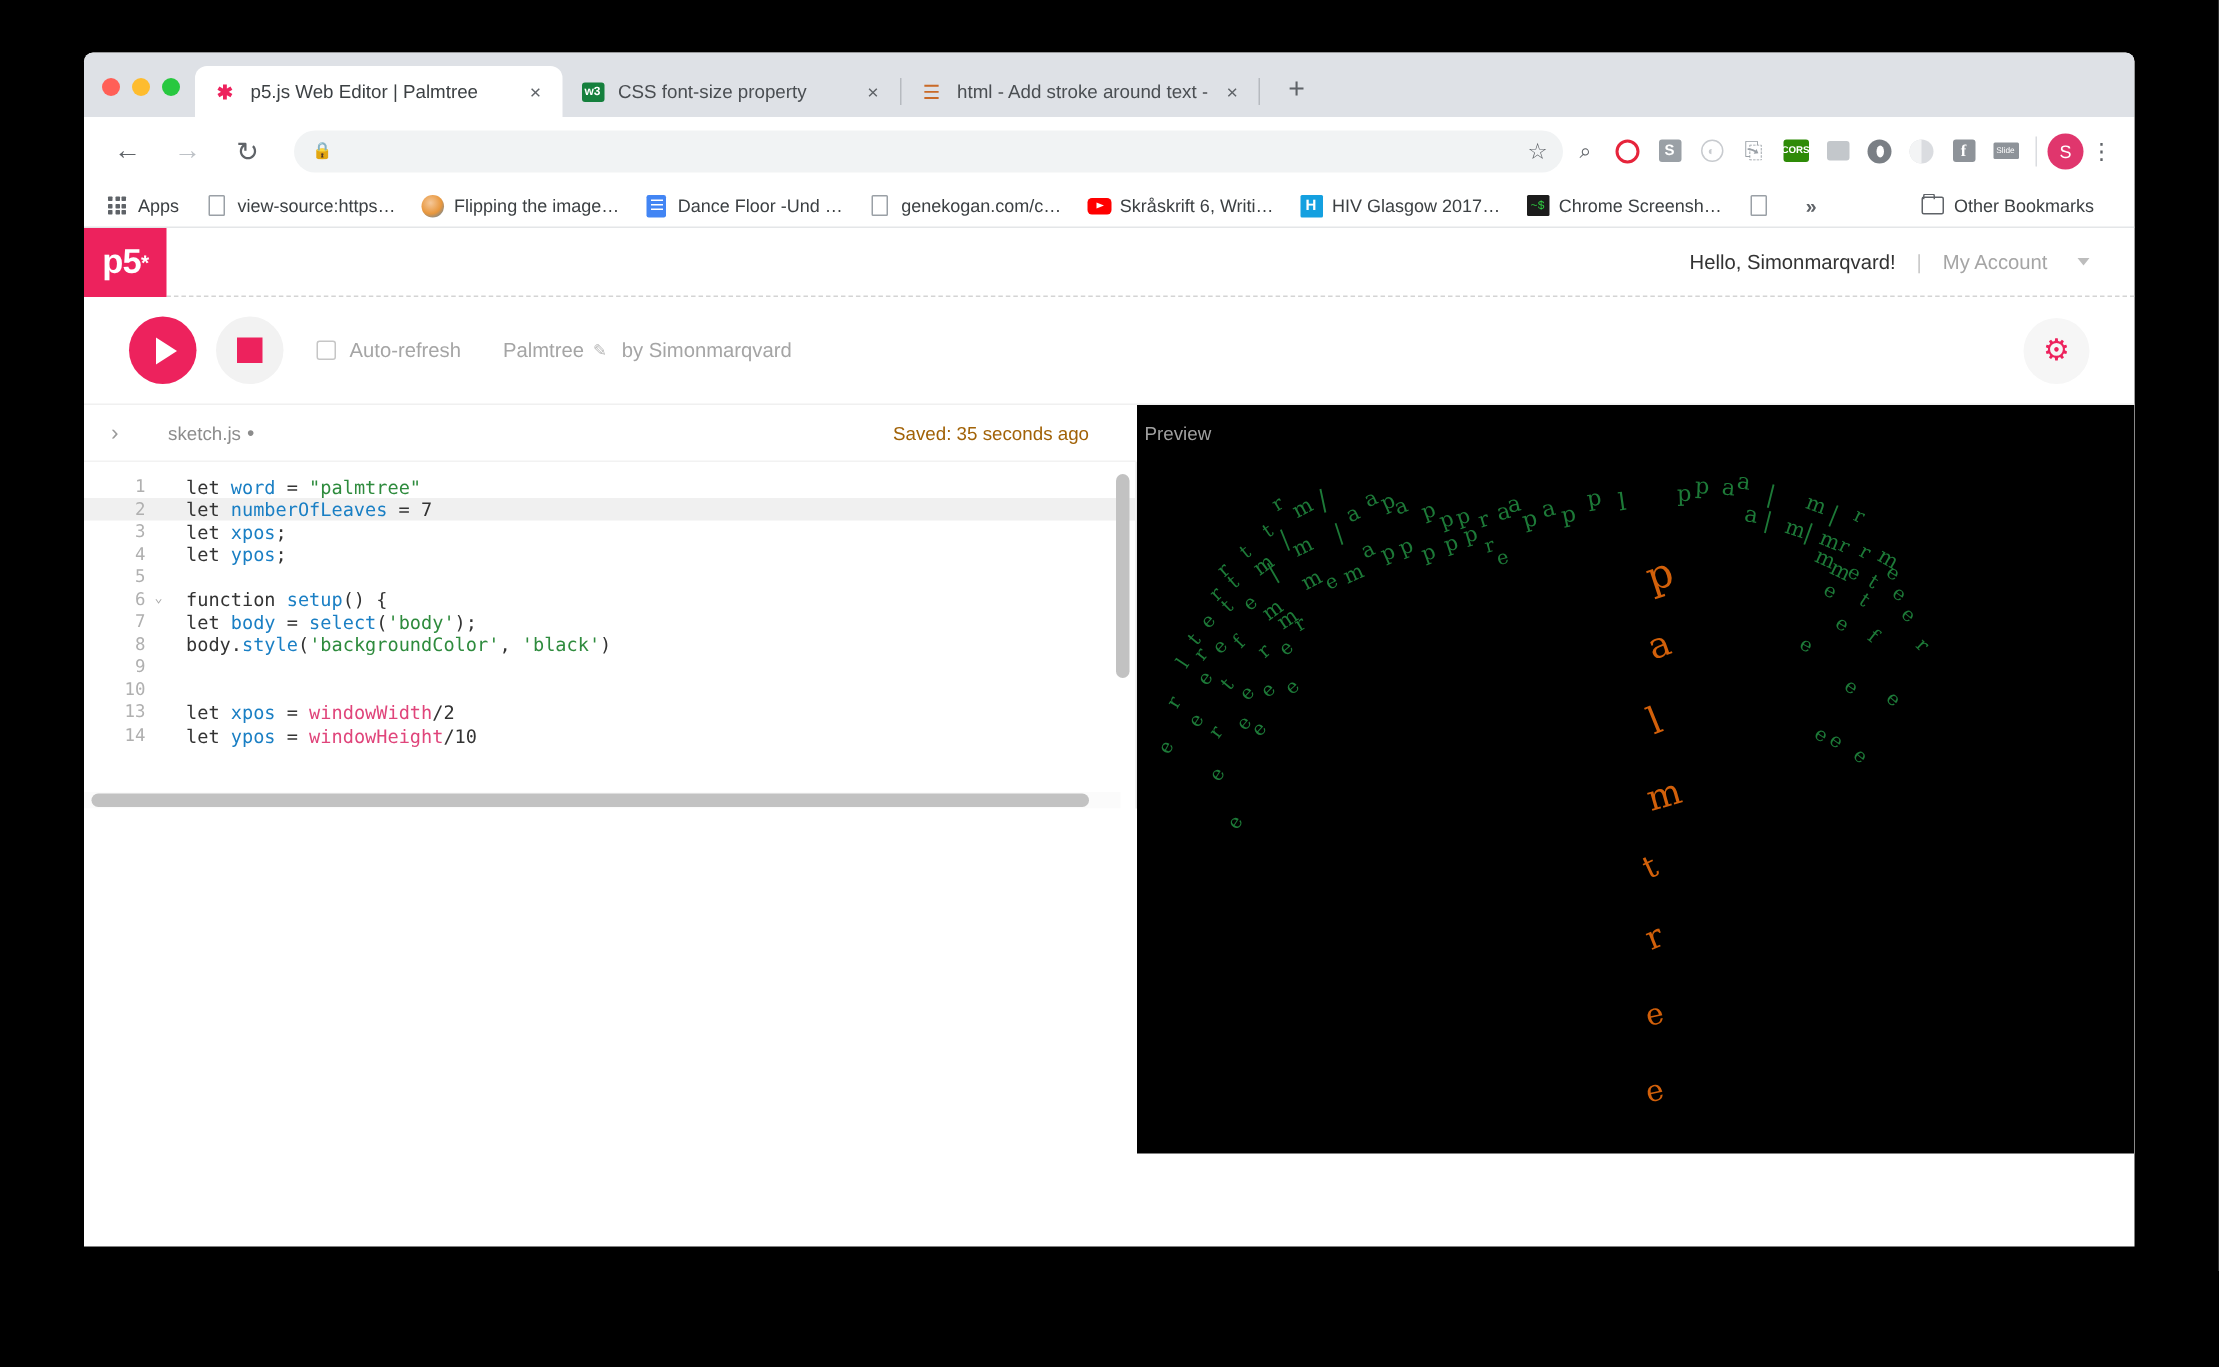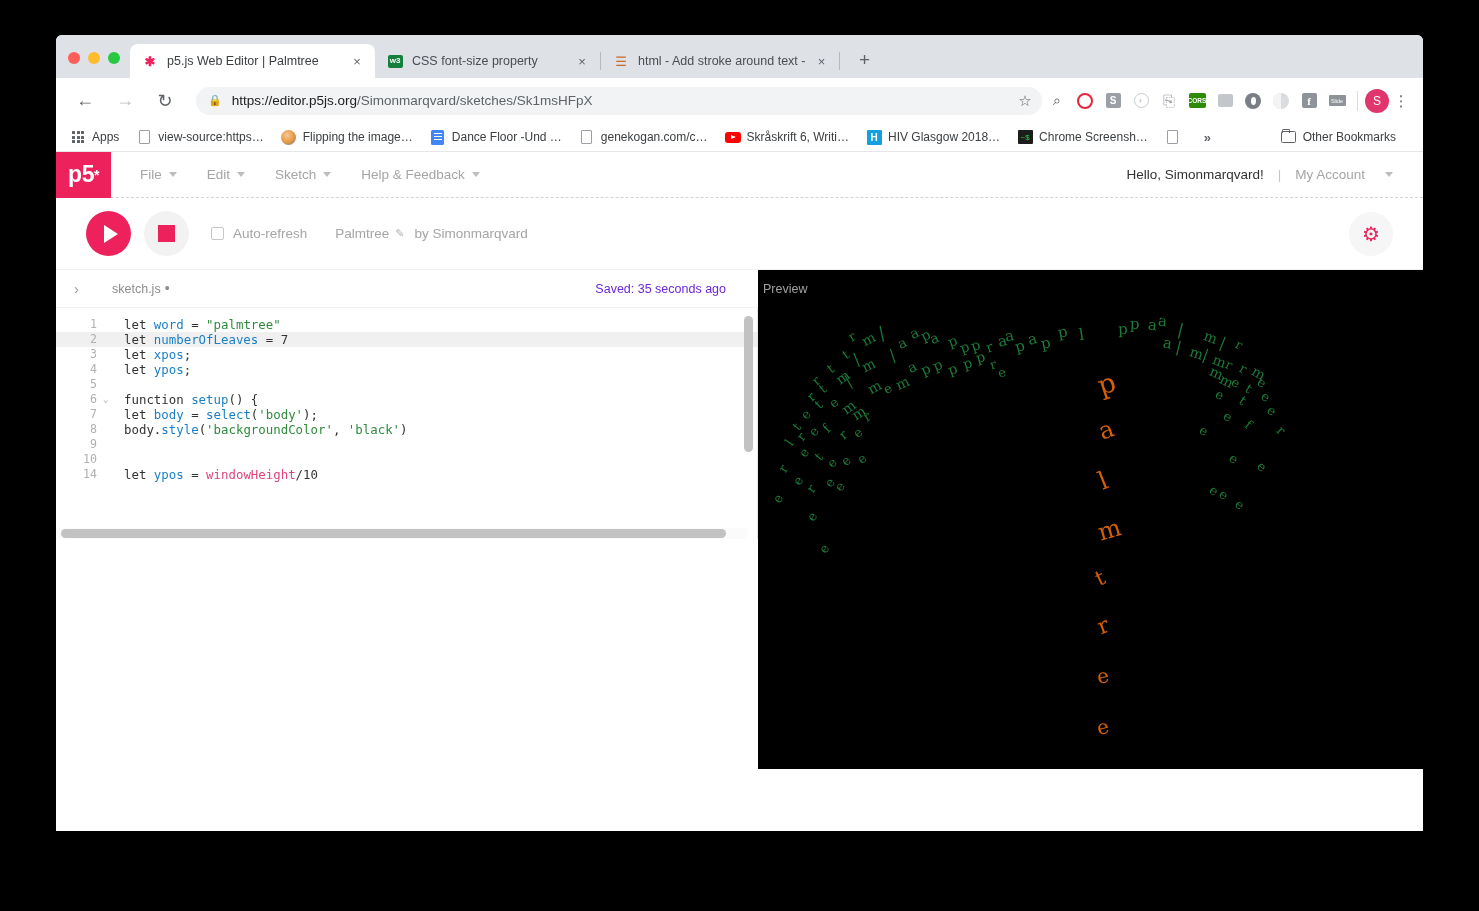--- a/index.html
+++ b/index.html
@@ -362,7 +362,6 @@
 
       <div class="omnibox">
         <span class="lockic">🔒</span>
-        <span class="url"><b>https://editor.p5js.org</b><span>/Simonmarqvard/sketches/Sk1msHFpX</span></span>
       </div>
       <div class="star">☆</div>
 

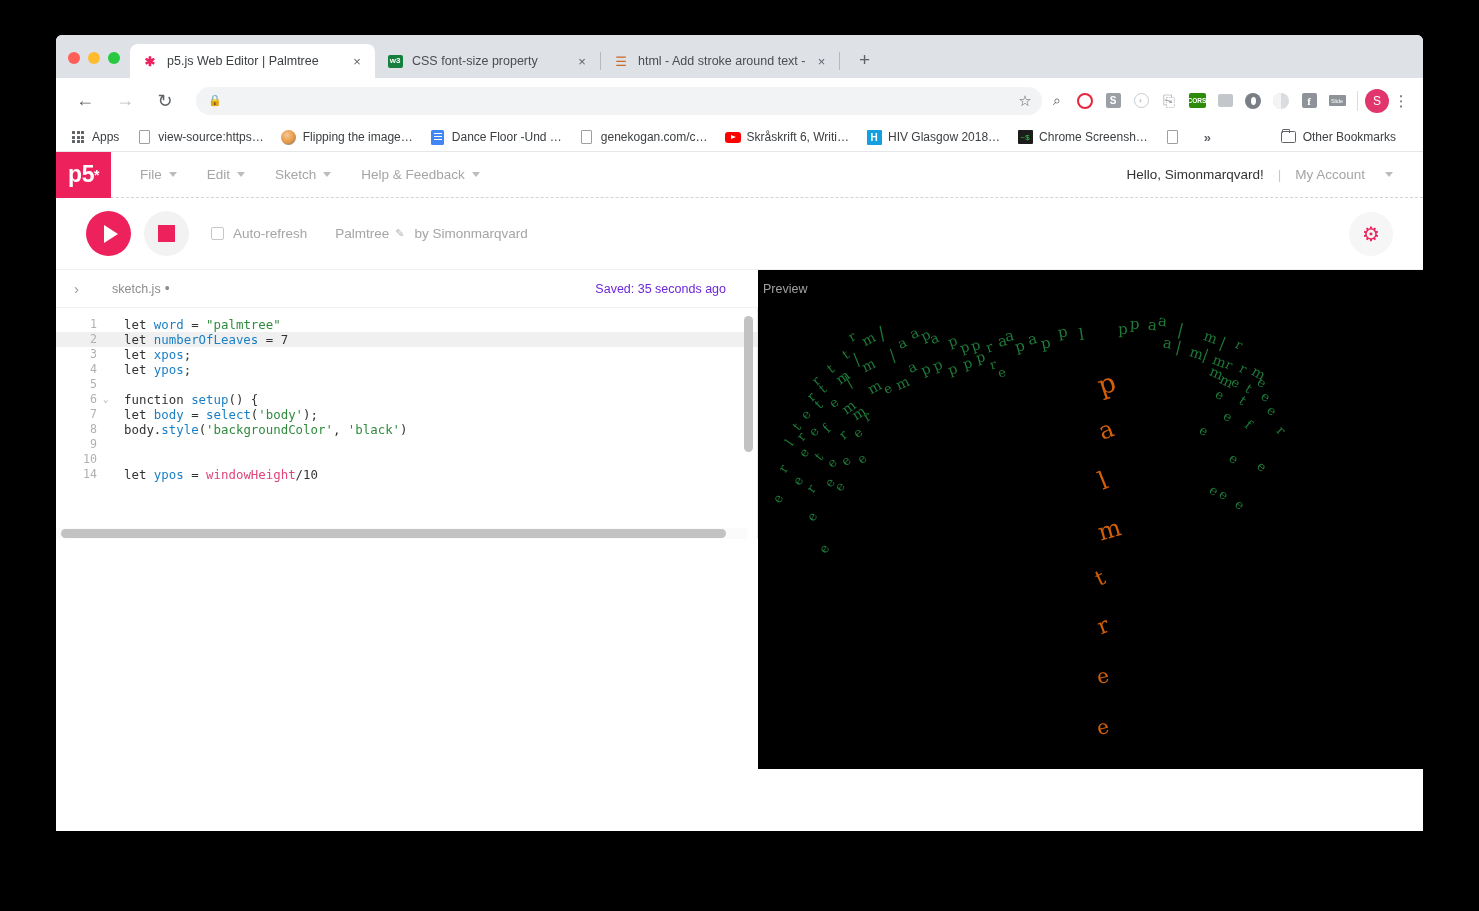--- a/index.html
+++ b/index.html
@@ -452,7 +452,7 @@
         <span class="bmic">
             <span class="hiv-ic">H</span>
           </span>
-        <span>HIV Glasgow 2018…</span>
+        <span>HIV Glasgow 2017…</span>
       </div>
       <div class="bm">
         <span class="bmic">

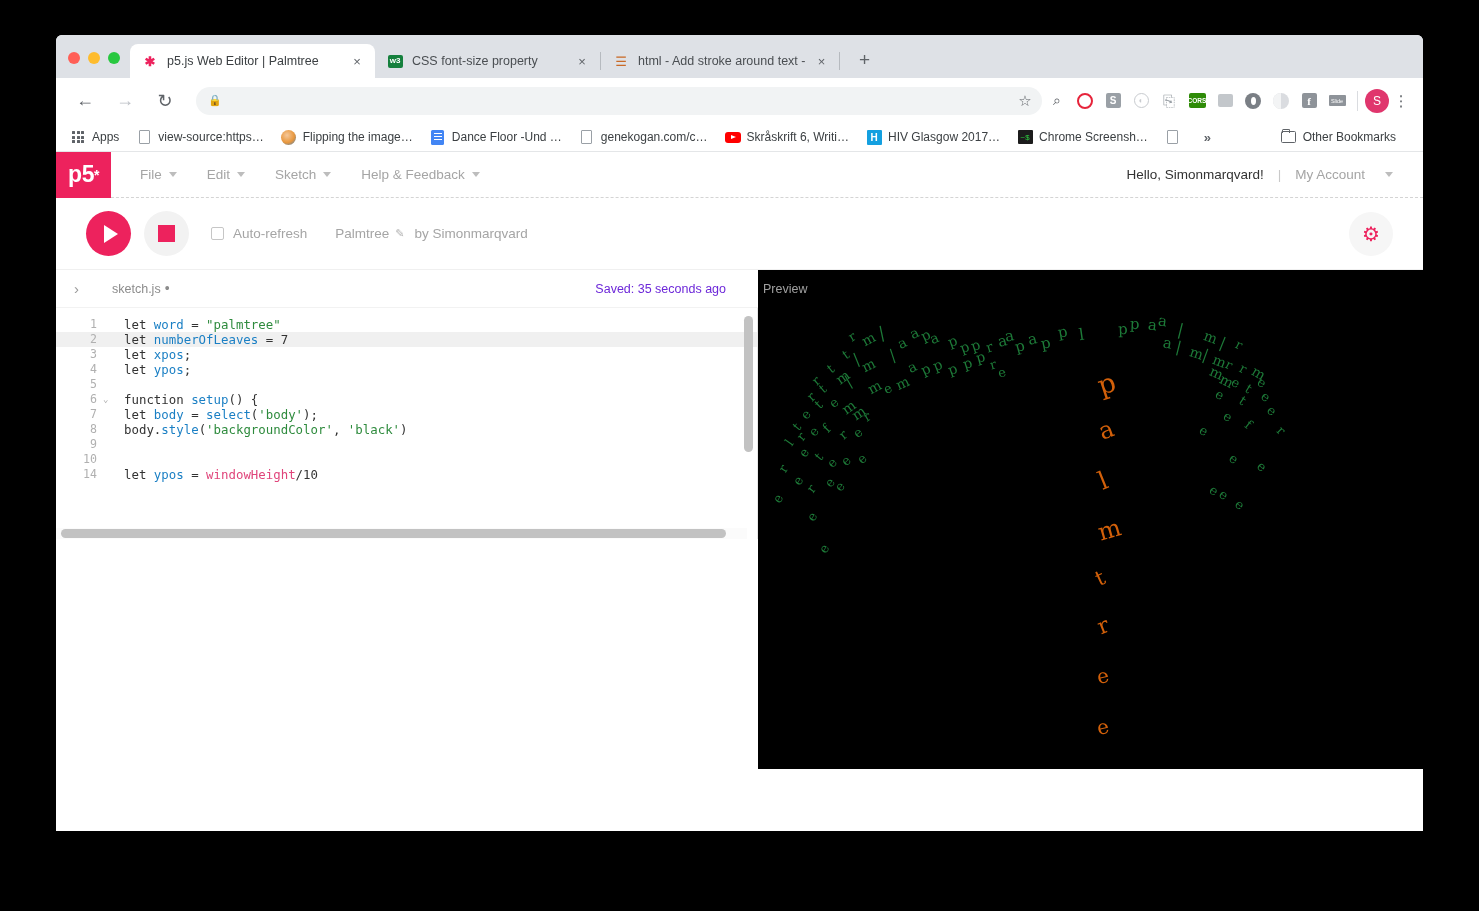--- a/index.html
+++ b/index.html
@@ -482,24 +482,6 @@
             <span>p5</span>
             <sup>*</sup>
           </div>
-        <div class="menu">
-          <div class="menu-item">
-              <span>File</span>
-              <span class="caret"></span>
-            </div>
-          <div class="menu-item">
-              <span>Edit</span>
-              <span class="caret"></span>
-            </div>
-          <div class="menu-item">
-              <span>Sketch</span>
-              <span class="caret"></span>
-            </div>
-          <div class="menu-item">
-              <span>Help &amp; Feedback</span>
-              <span class="caret"></span>
-            </div>
-        </div>
         <div class="p5nav-right">
           <span class="hello">Hello, Simonmarqvard!</span>
           <span class="pipe">|</span>

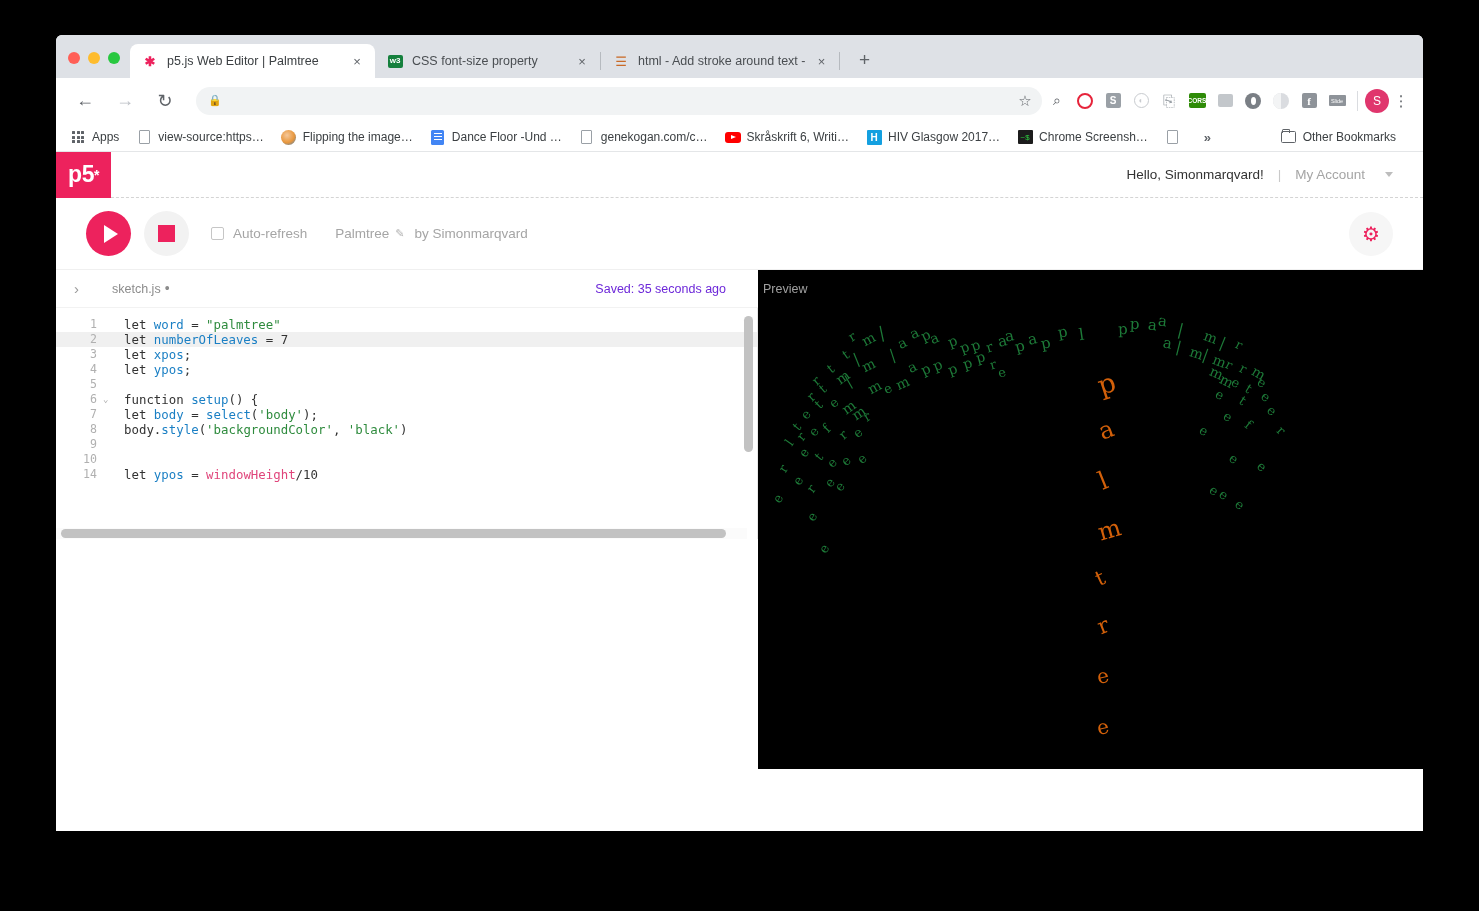--- a/index.html
+++ b/index.html
@@ -247,7 +247,7 @@
   .chev-right { color: #9a9a9a; font-size: 15px; margin-right: 33px; }
   .filename { color: #8c8c8c; display: flex; align-items: center; gap: 4px; }
   .dirty-dot { font-size: 14px; line-height: 0.4; }
-  .saved { margin-left: auto; margin-right: 32px; color: #6d28d9; font-size: 12.5px; }
+  .saved { margin-left: auto; margin-right: 32px; color: #a16207; font-size: 12.5px; }
 
   .editor-wrap {
     flex: 1 1 auto; position: relative; overflow: hidden;

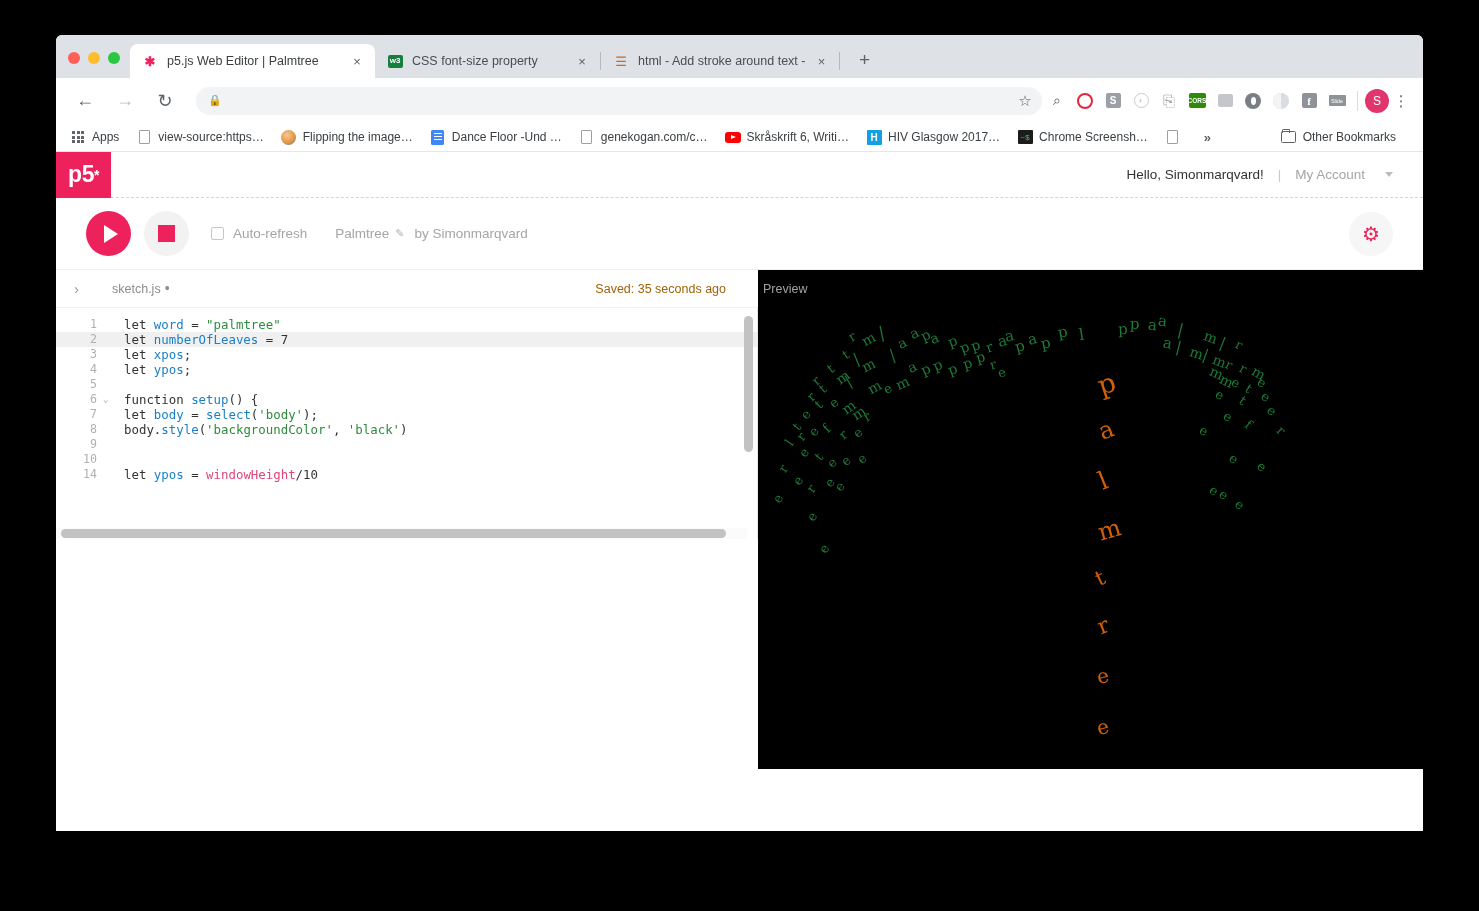--- a/index.html
+++ b/index.html
@@ -536,6 +536,7 @@
                 <div class="cl"><span class="ln">8</span><span class="fold"></span><span class="src"><span class="k-plain">body</span><span class="k-plain">.</span><span class="k-fn">style</span><span class="k-plain">(</span><span class="k-str">'backgroundColor'</span><span class="k-plain">, </span><span class="k-str">'black'</span><span class="k-plain">)</span></span></div>
                 <div class="cl"><span class="ln">9</span><span class="fold"></span><span class="src"></span></div>
                 <div class="cl"><span class="ln">10</span><span class="fold"></span><span class="src"></span></div>
+                <div class="cl"><span class="ln">13</span><span class="fold"></span><span class="src"><span class="k-plain">let </span><span class="k-var">xpos</span><span class="k-plain"> = </span><span class="k-prop">windowWidth</span><span class="k-plain">/</span><span class="k-num">2</span></span></div>
                 <div class="cl"><span class="ln">14</span><span class="fold"></span><span class="src"><span class="k-plain">let </span><span class="k-var">ypos</span><span class="k-plain"> = </span><span class="k-prop">windowHeight</span><span class="k-plain">/</span><span class="k-num">10</span></span></div>
               </div>
             <div class="vscroll"></div>

